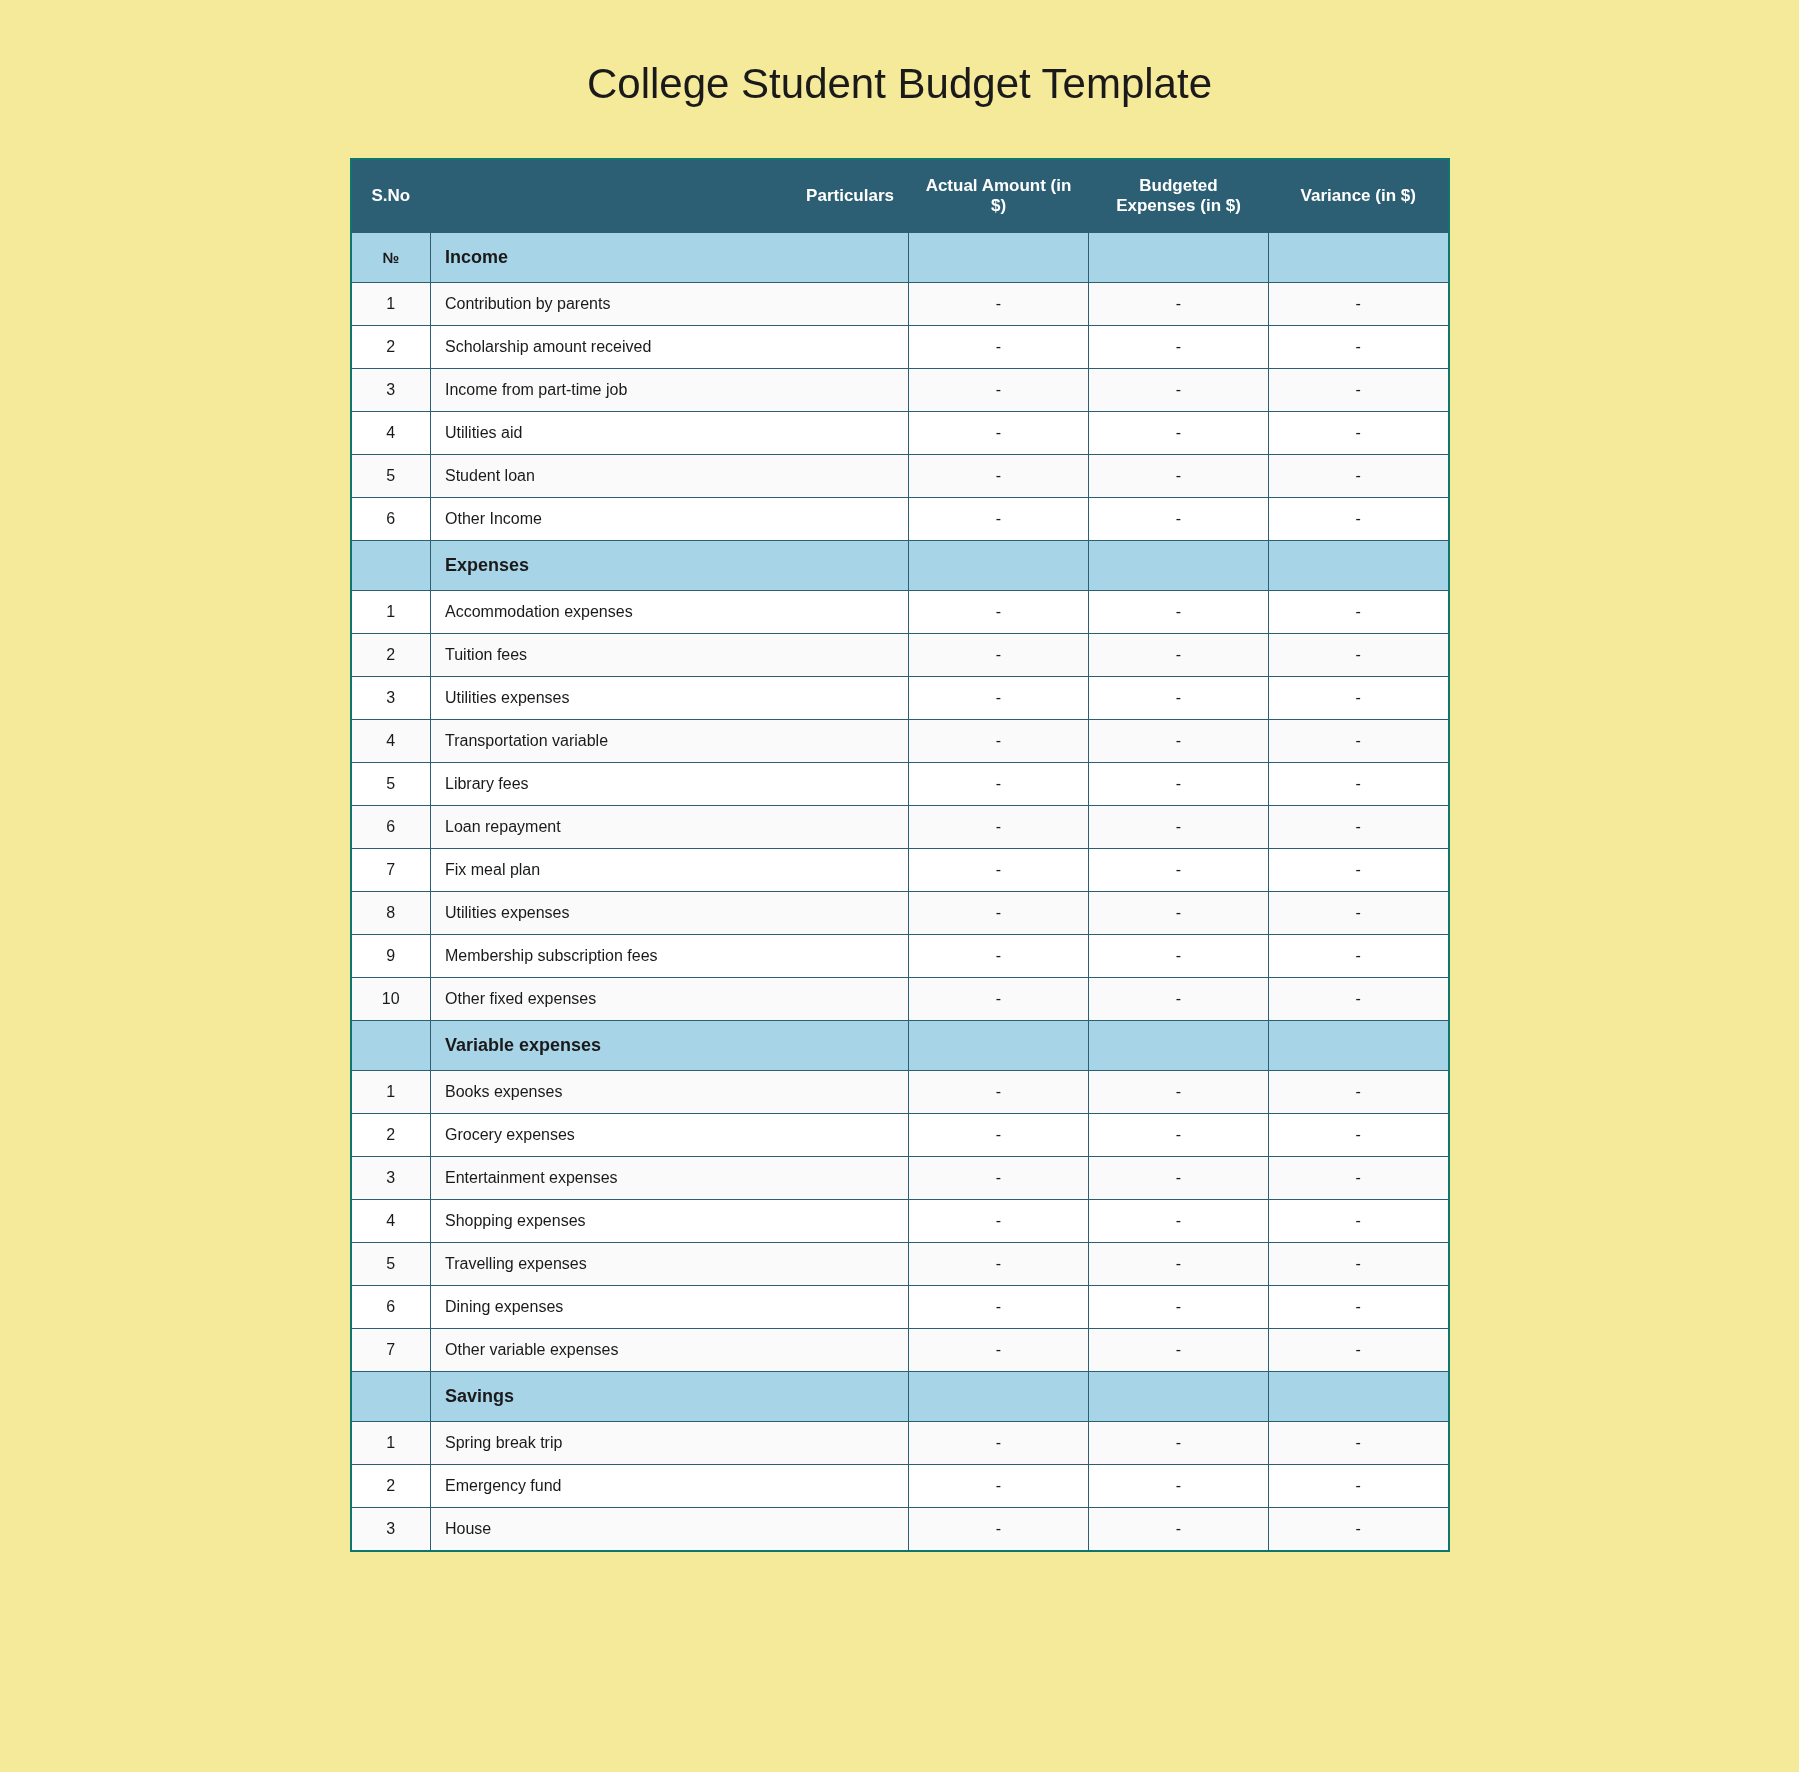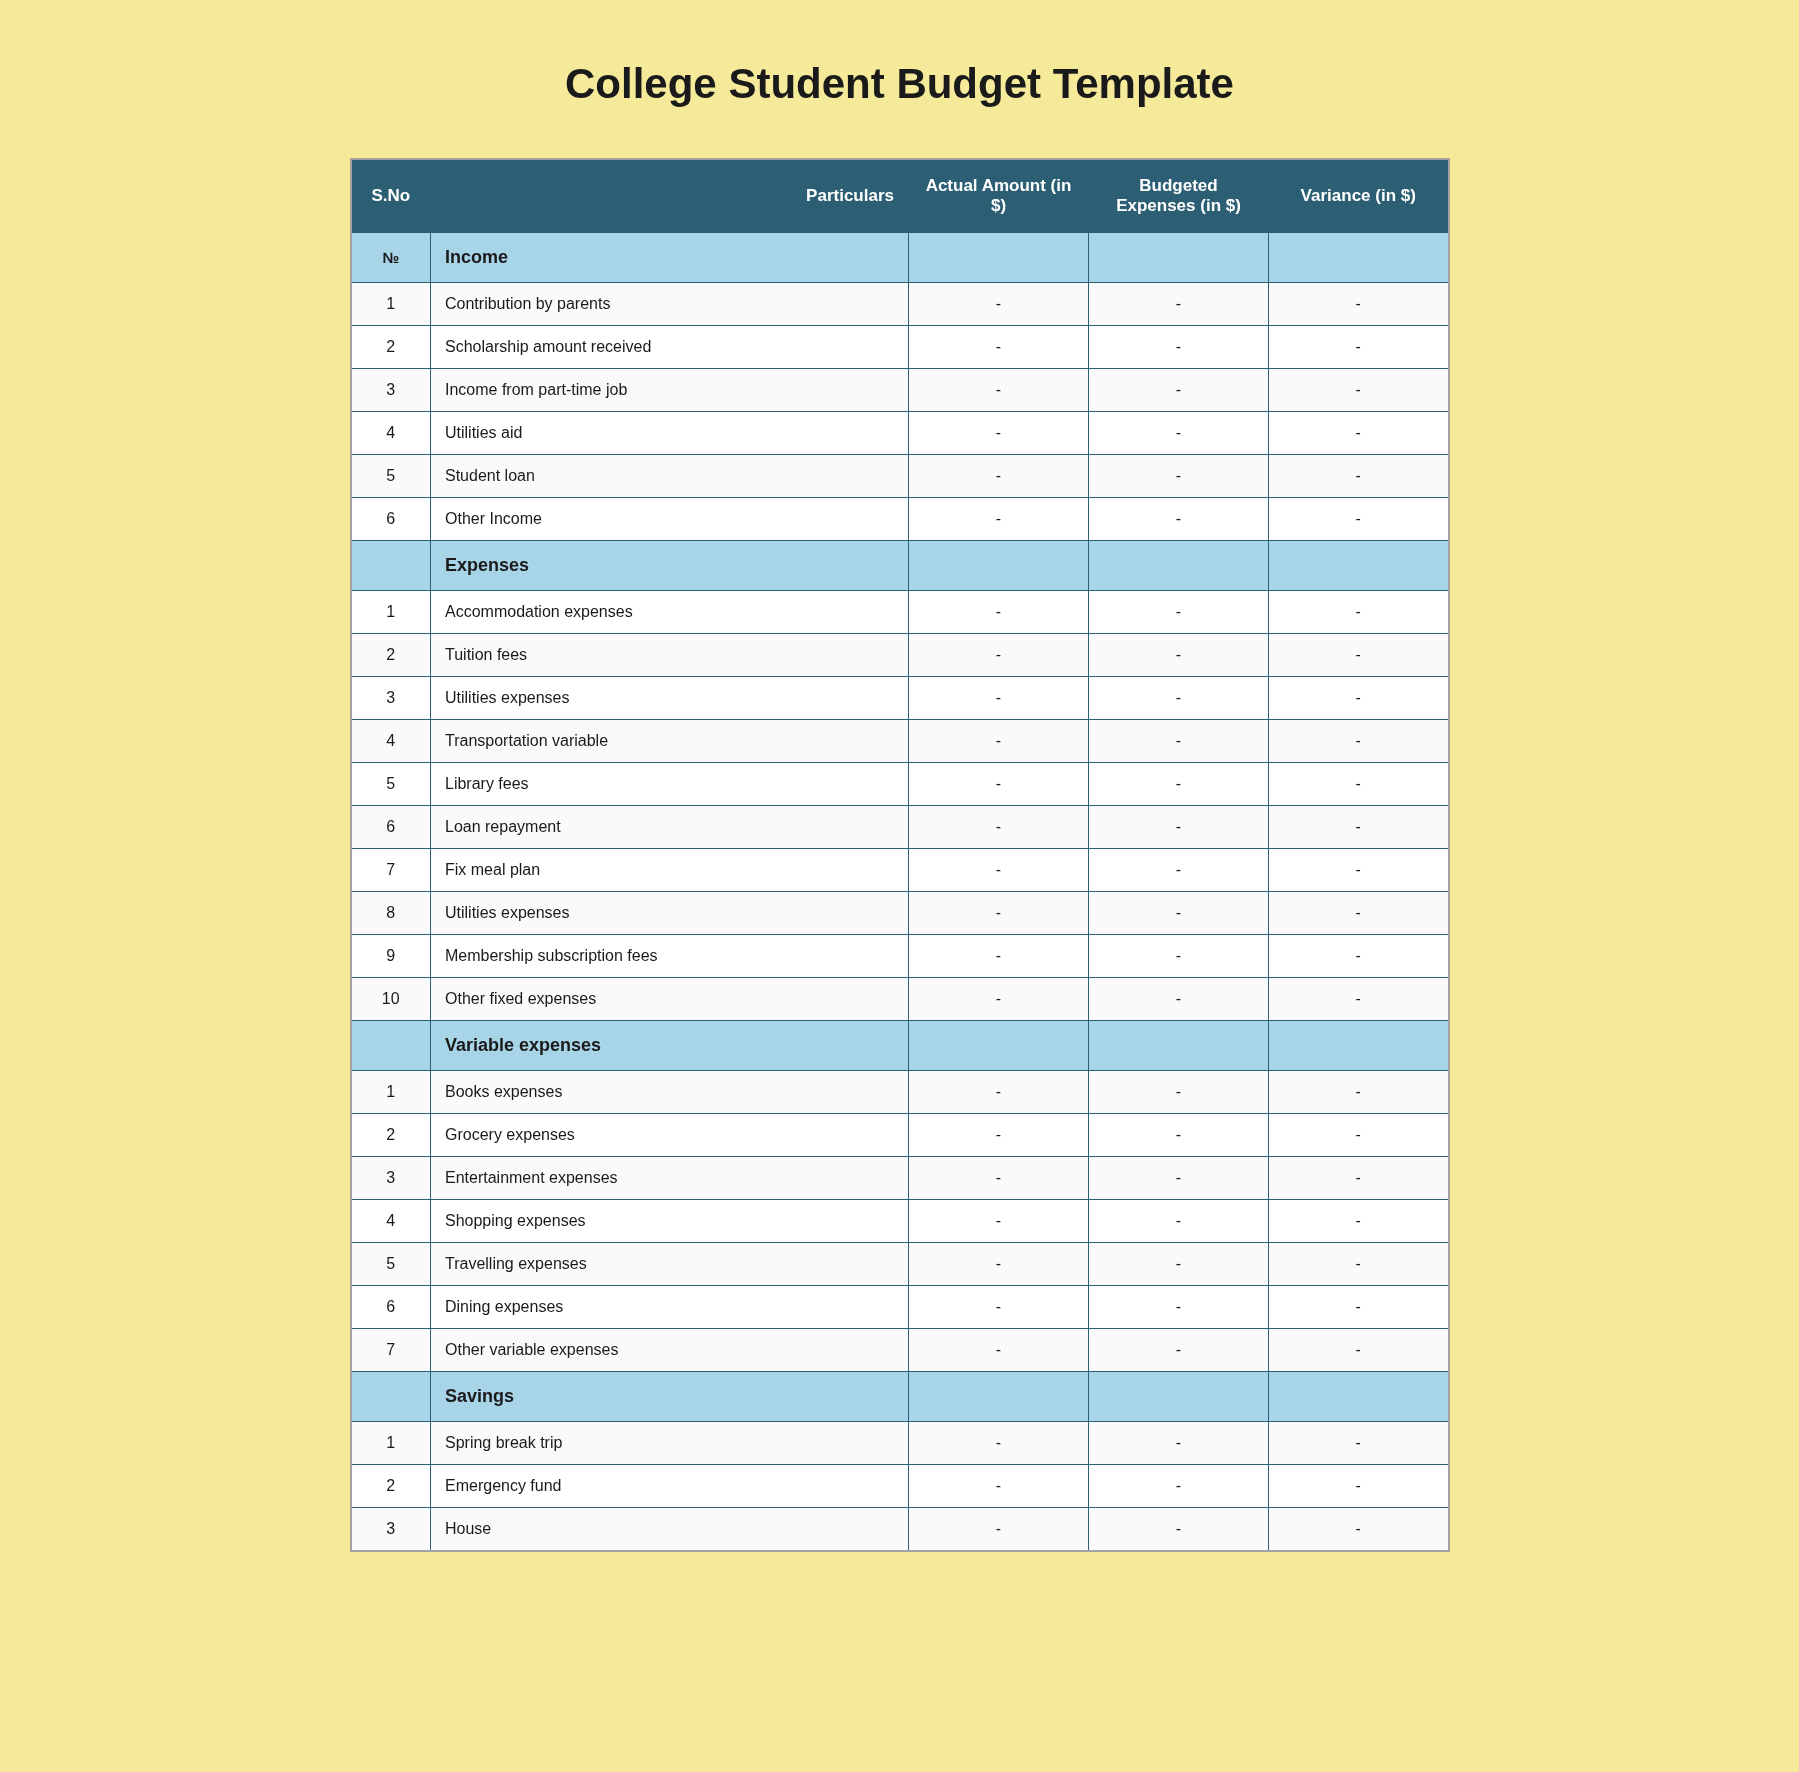--- a/index.html
+++ b/index.html
@@ -26,7 +26,7 @@
     .page-title {
       text-align: center;
       font-size: 42px;
-      font-weight: bold;
+      font-weight: normal;
       color: #1a1a1a;
       margin-bottom: 50px;
     }

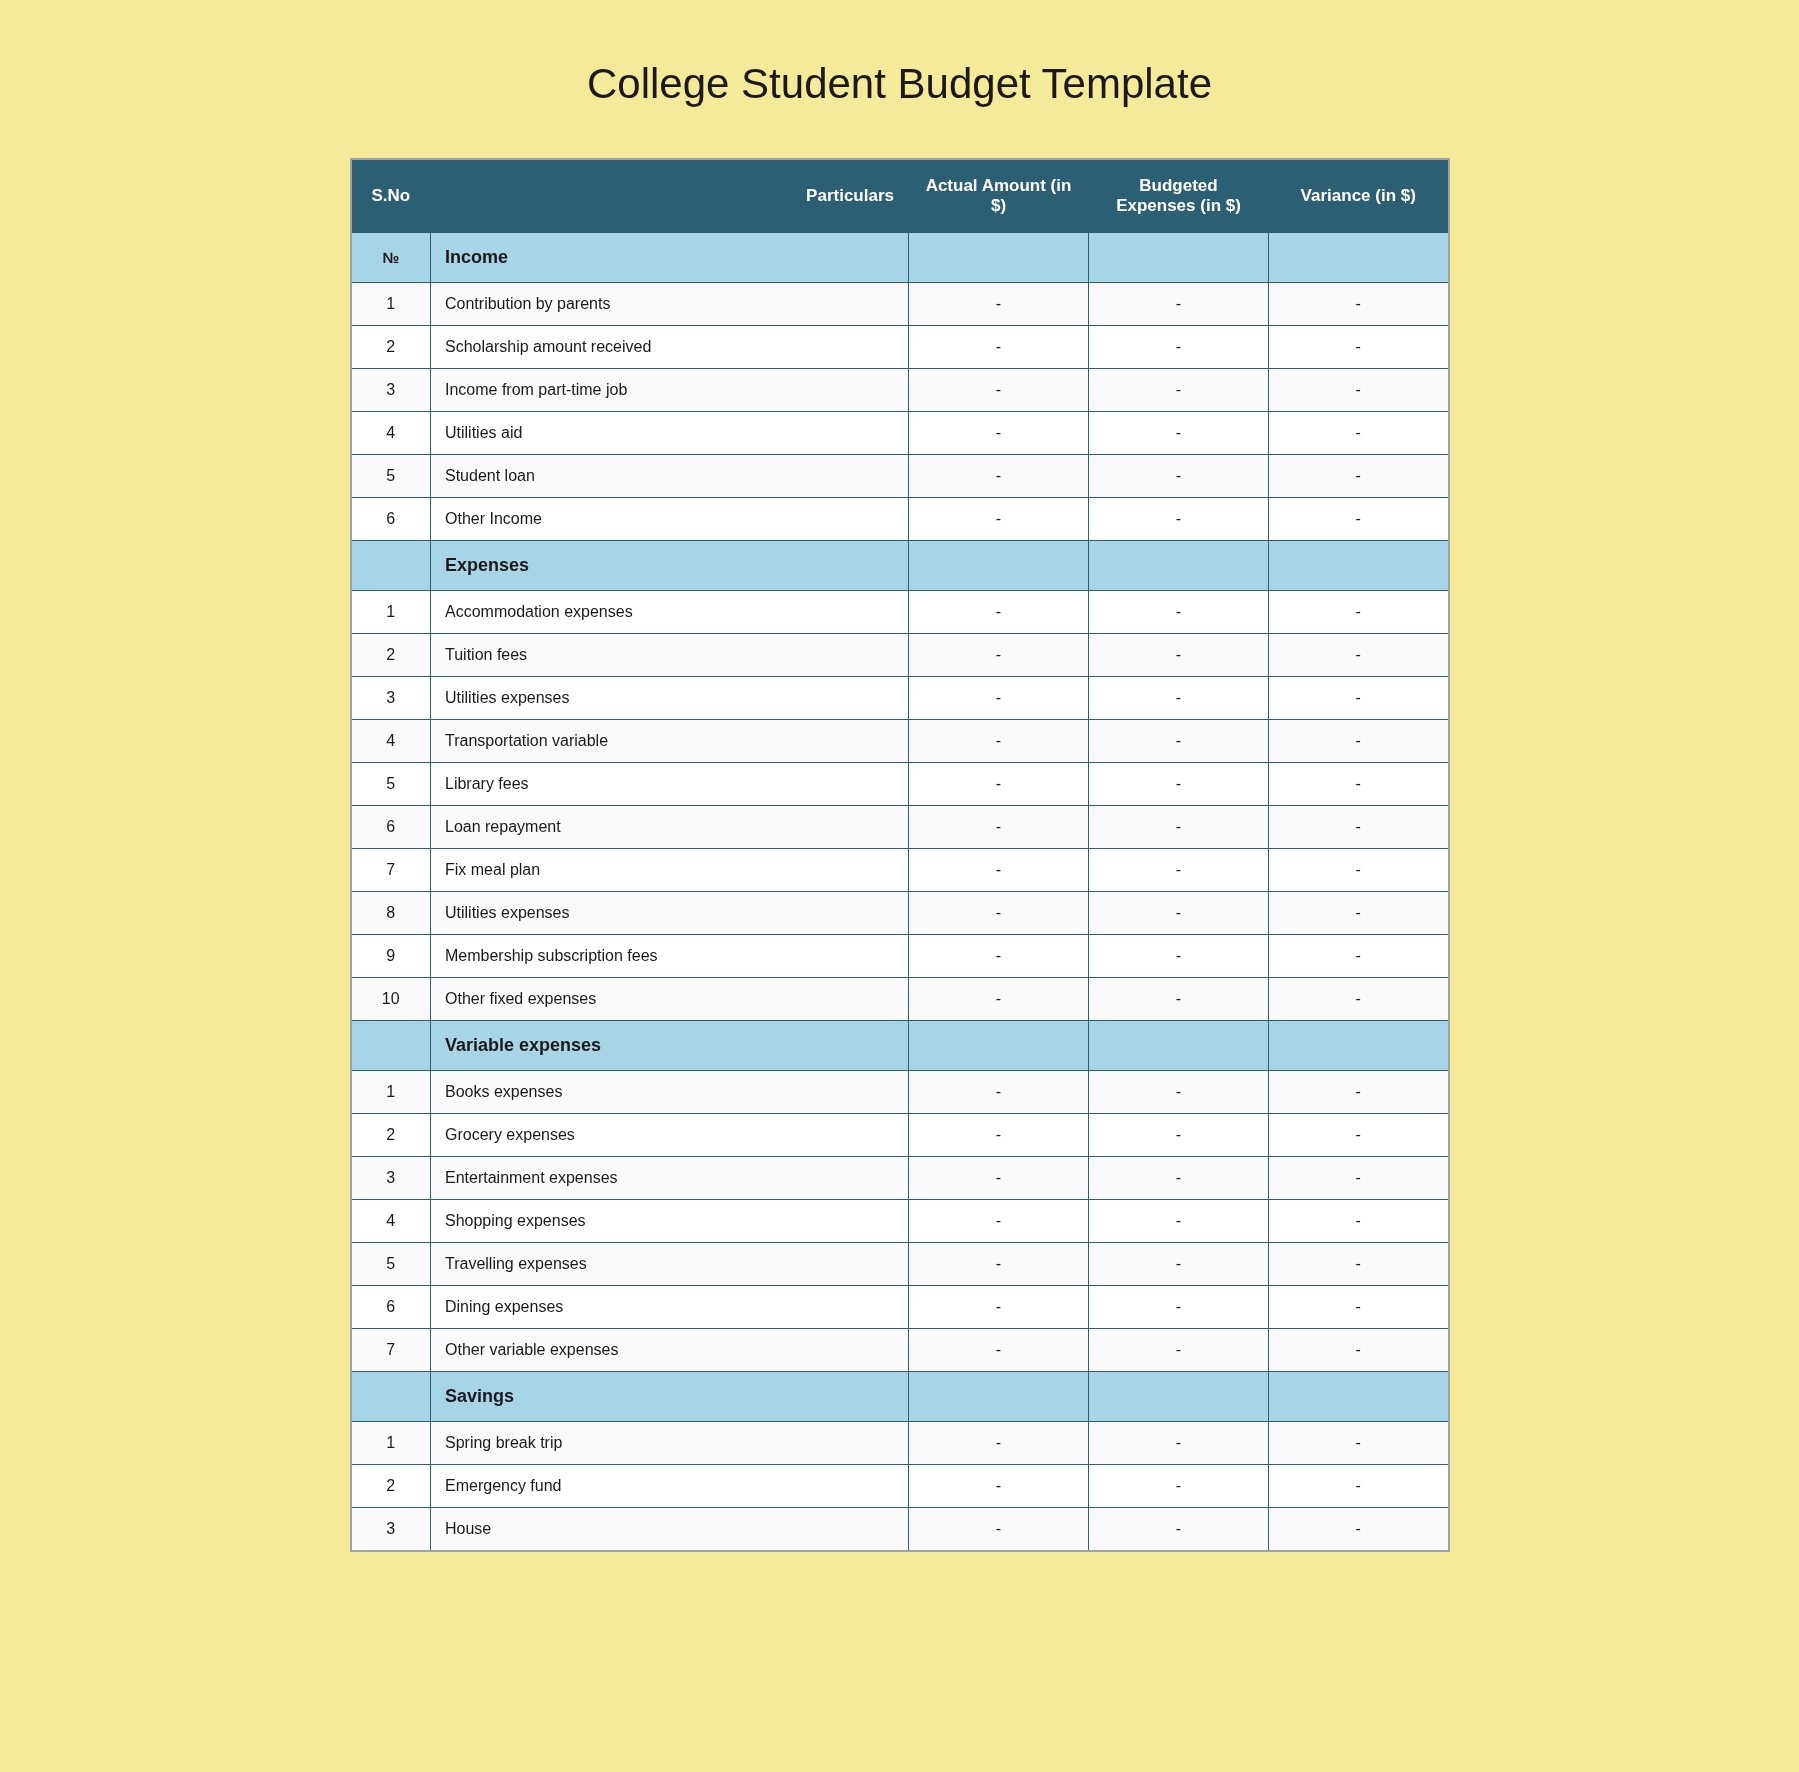--- a/index.html
+++ b/index.html
@@ -34,7 +34,7 @@
     table {
       width: 100%;
       border-collapse: collapse;
-      border: 2px solid #a3a3a3;
+      border: 2px solid #0f766e;
       background: #fff;
     }
 

